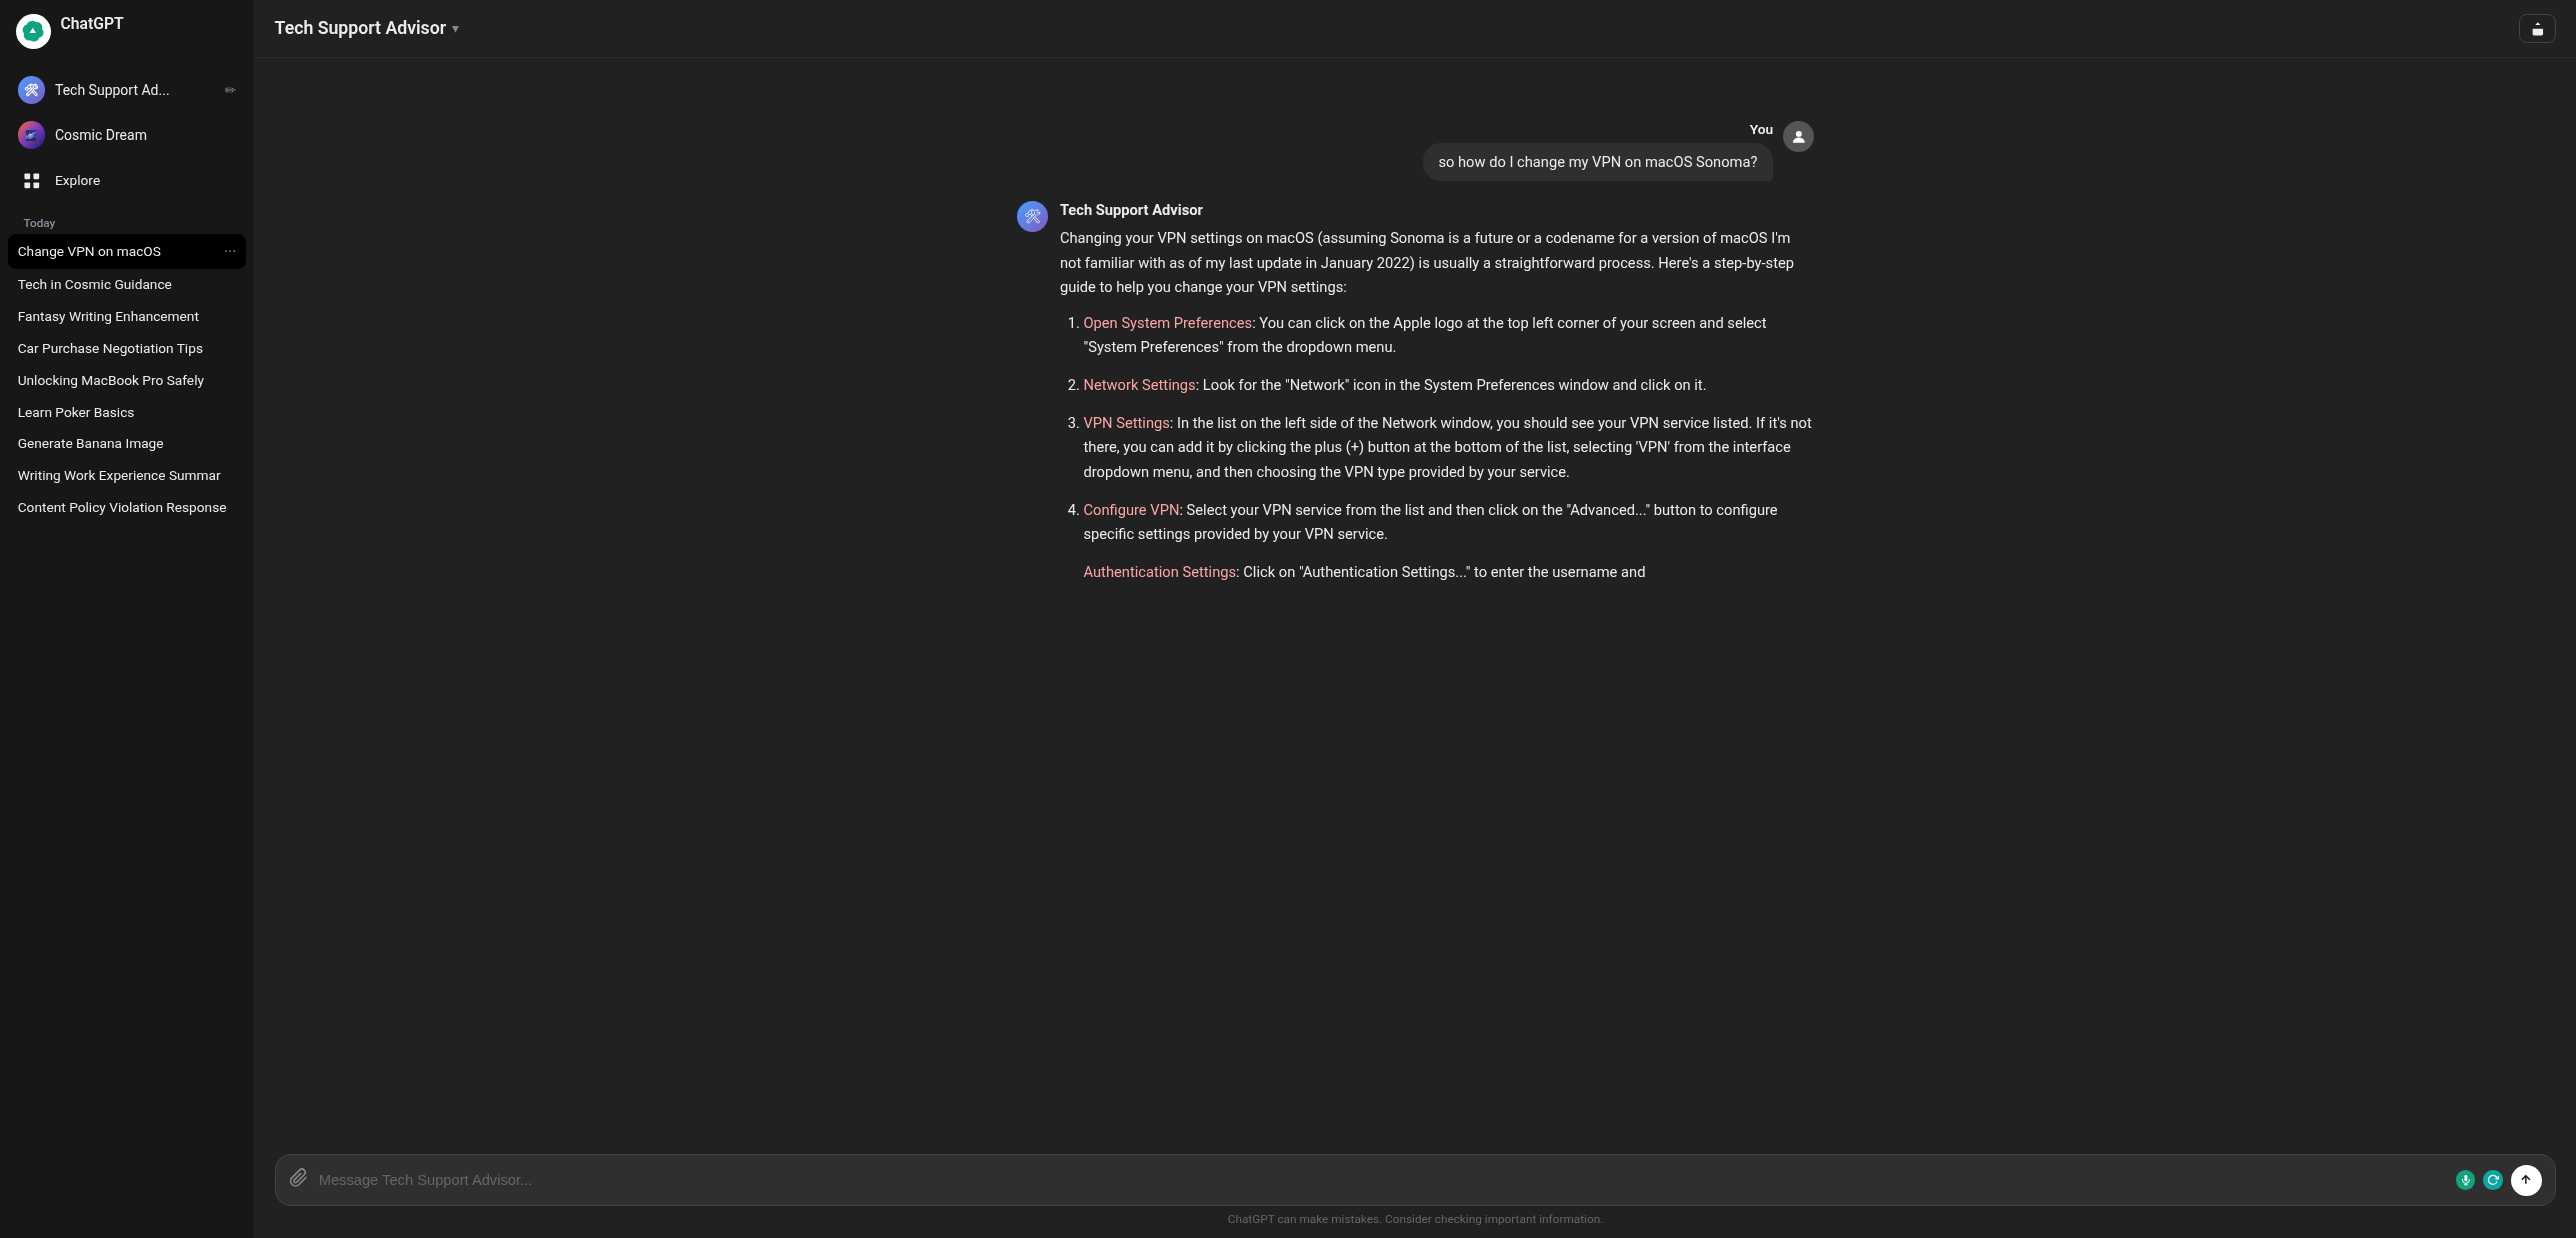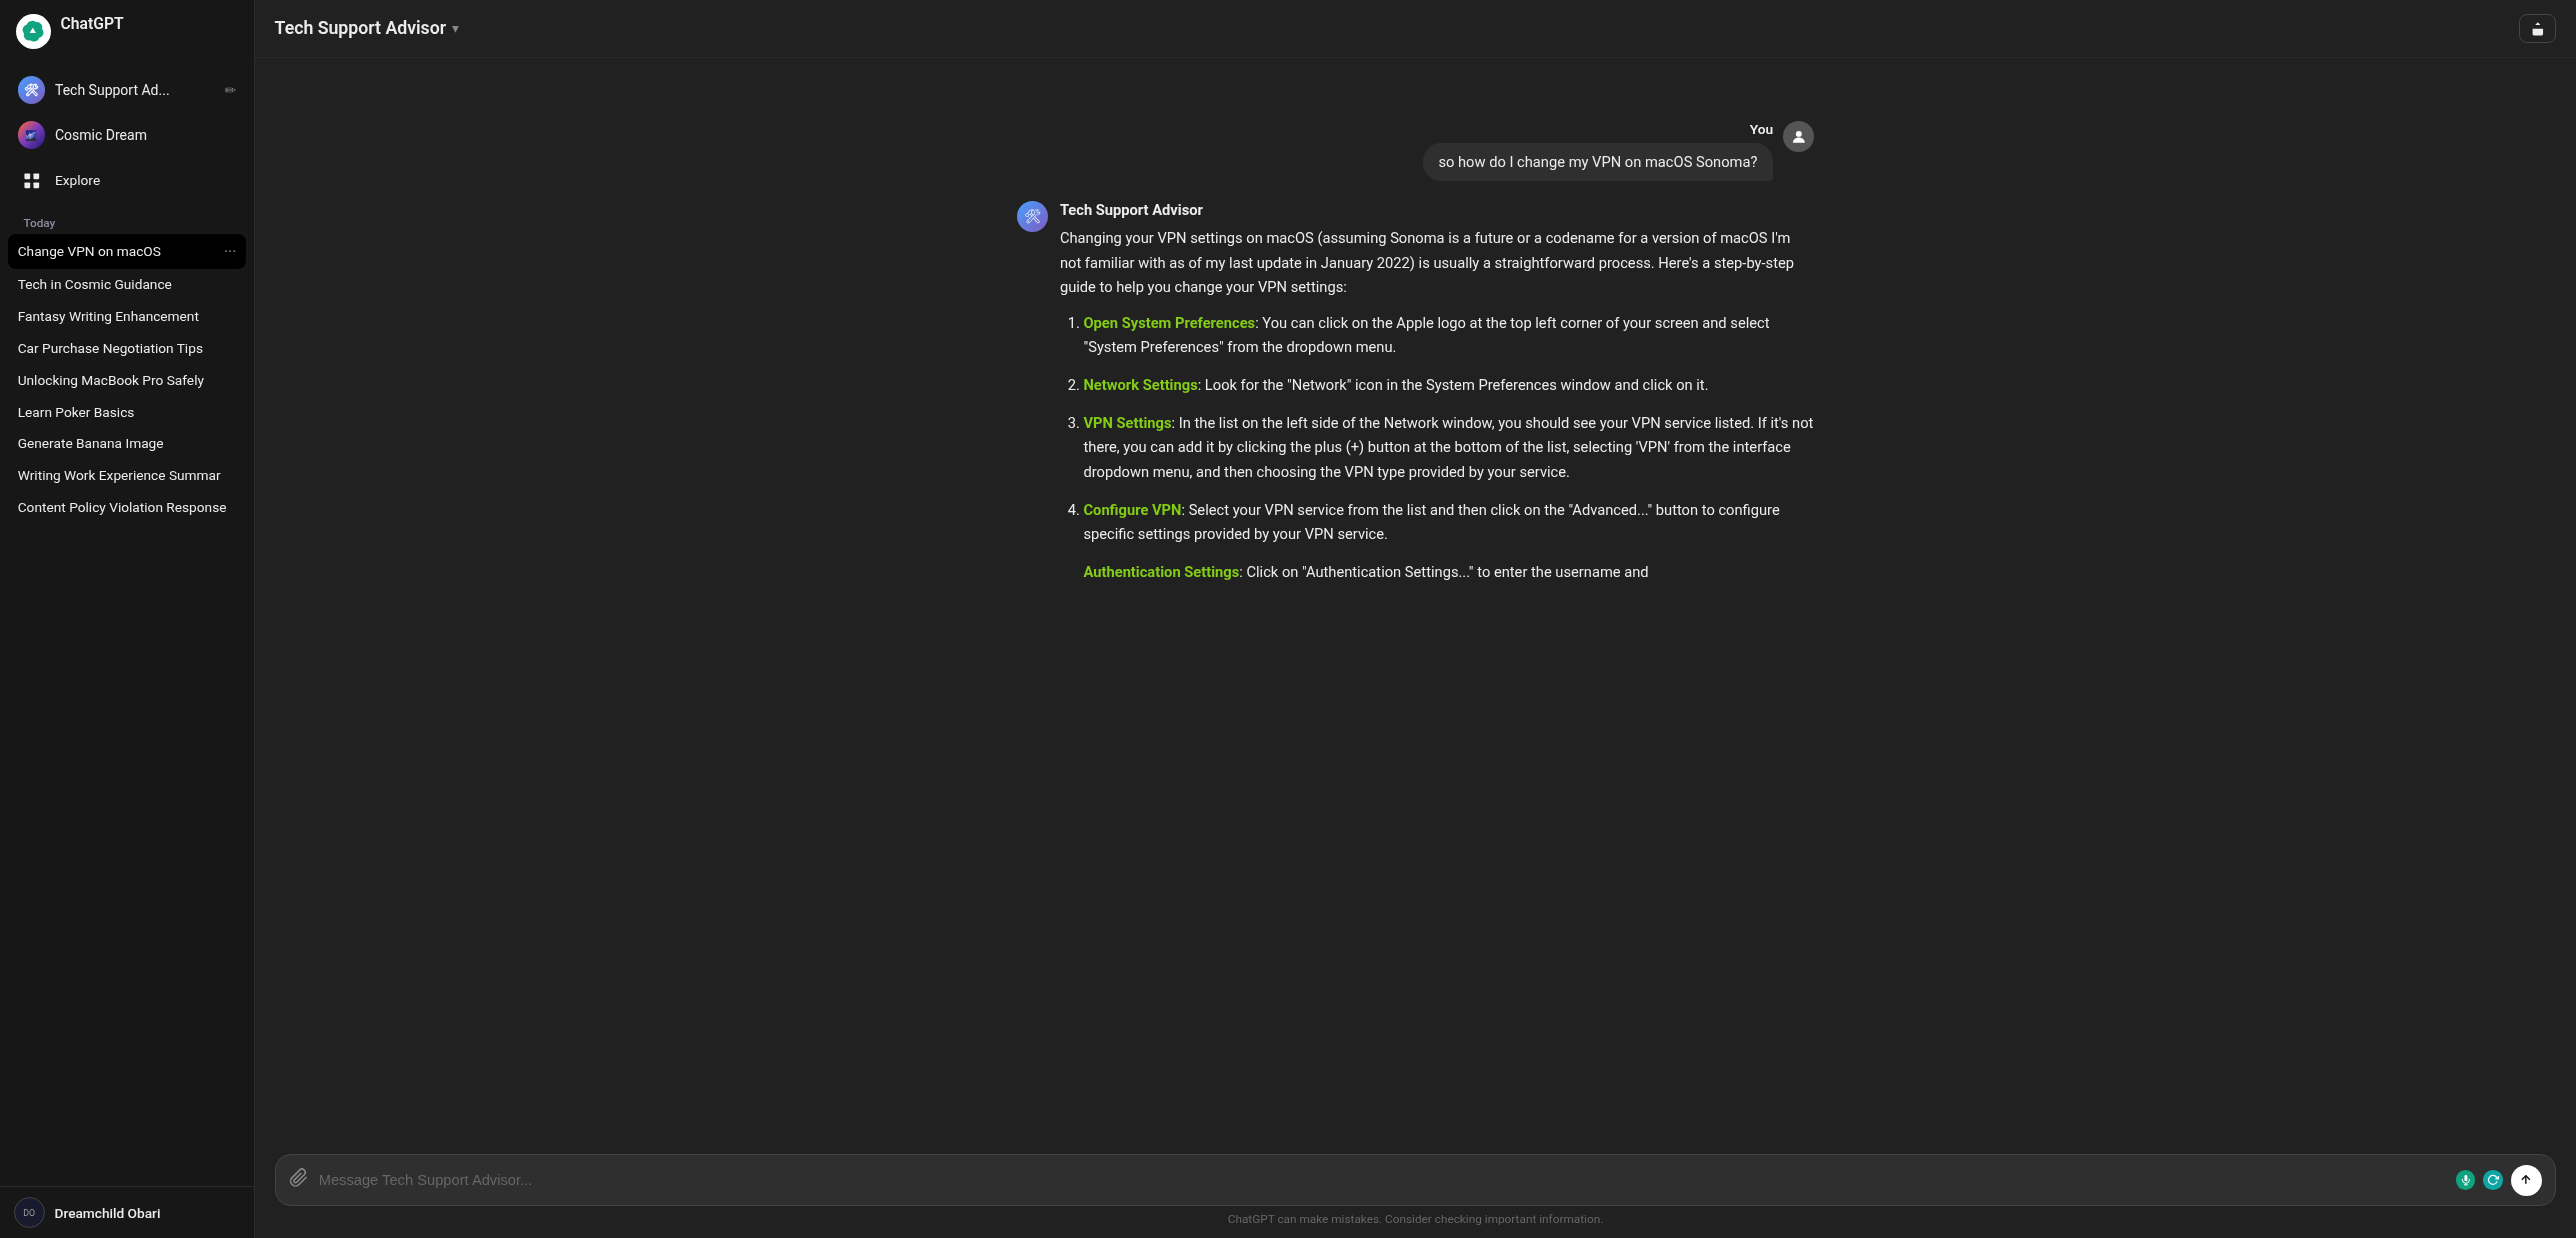--- a/index.html
+++ b/index.html
@@ -361,8 +361,8 @@
     }
 
     .assistant-text strong {
-      font-weight: 700;
-      color: #84cc16;
+      font-weight: 400;
+      color: #fca5a5;
     }
 
     

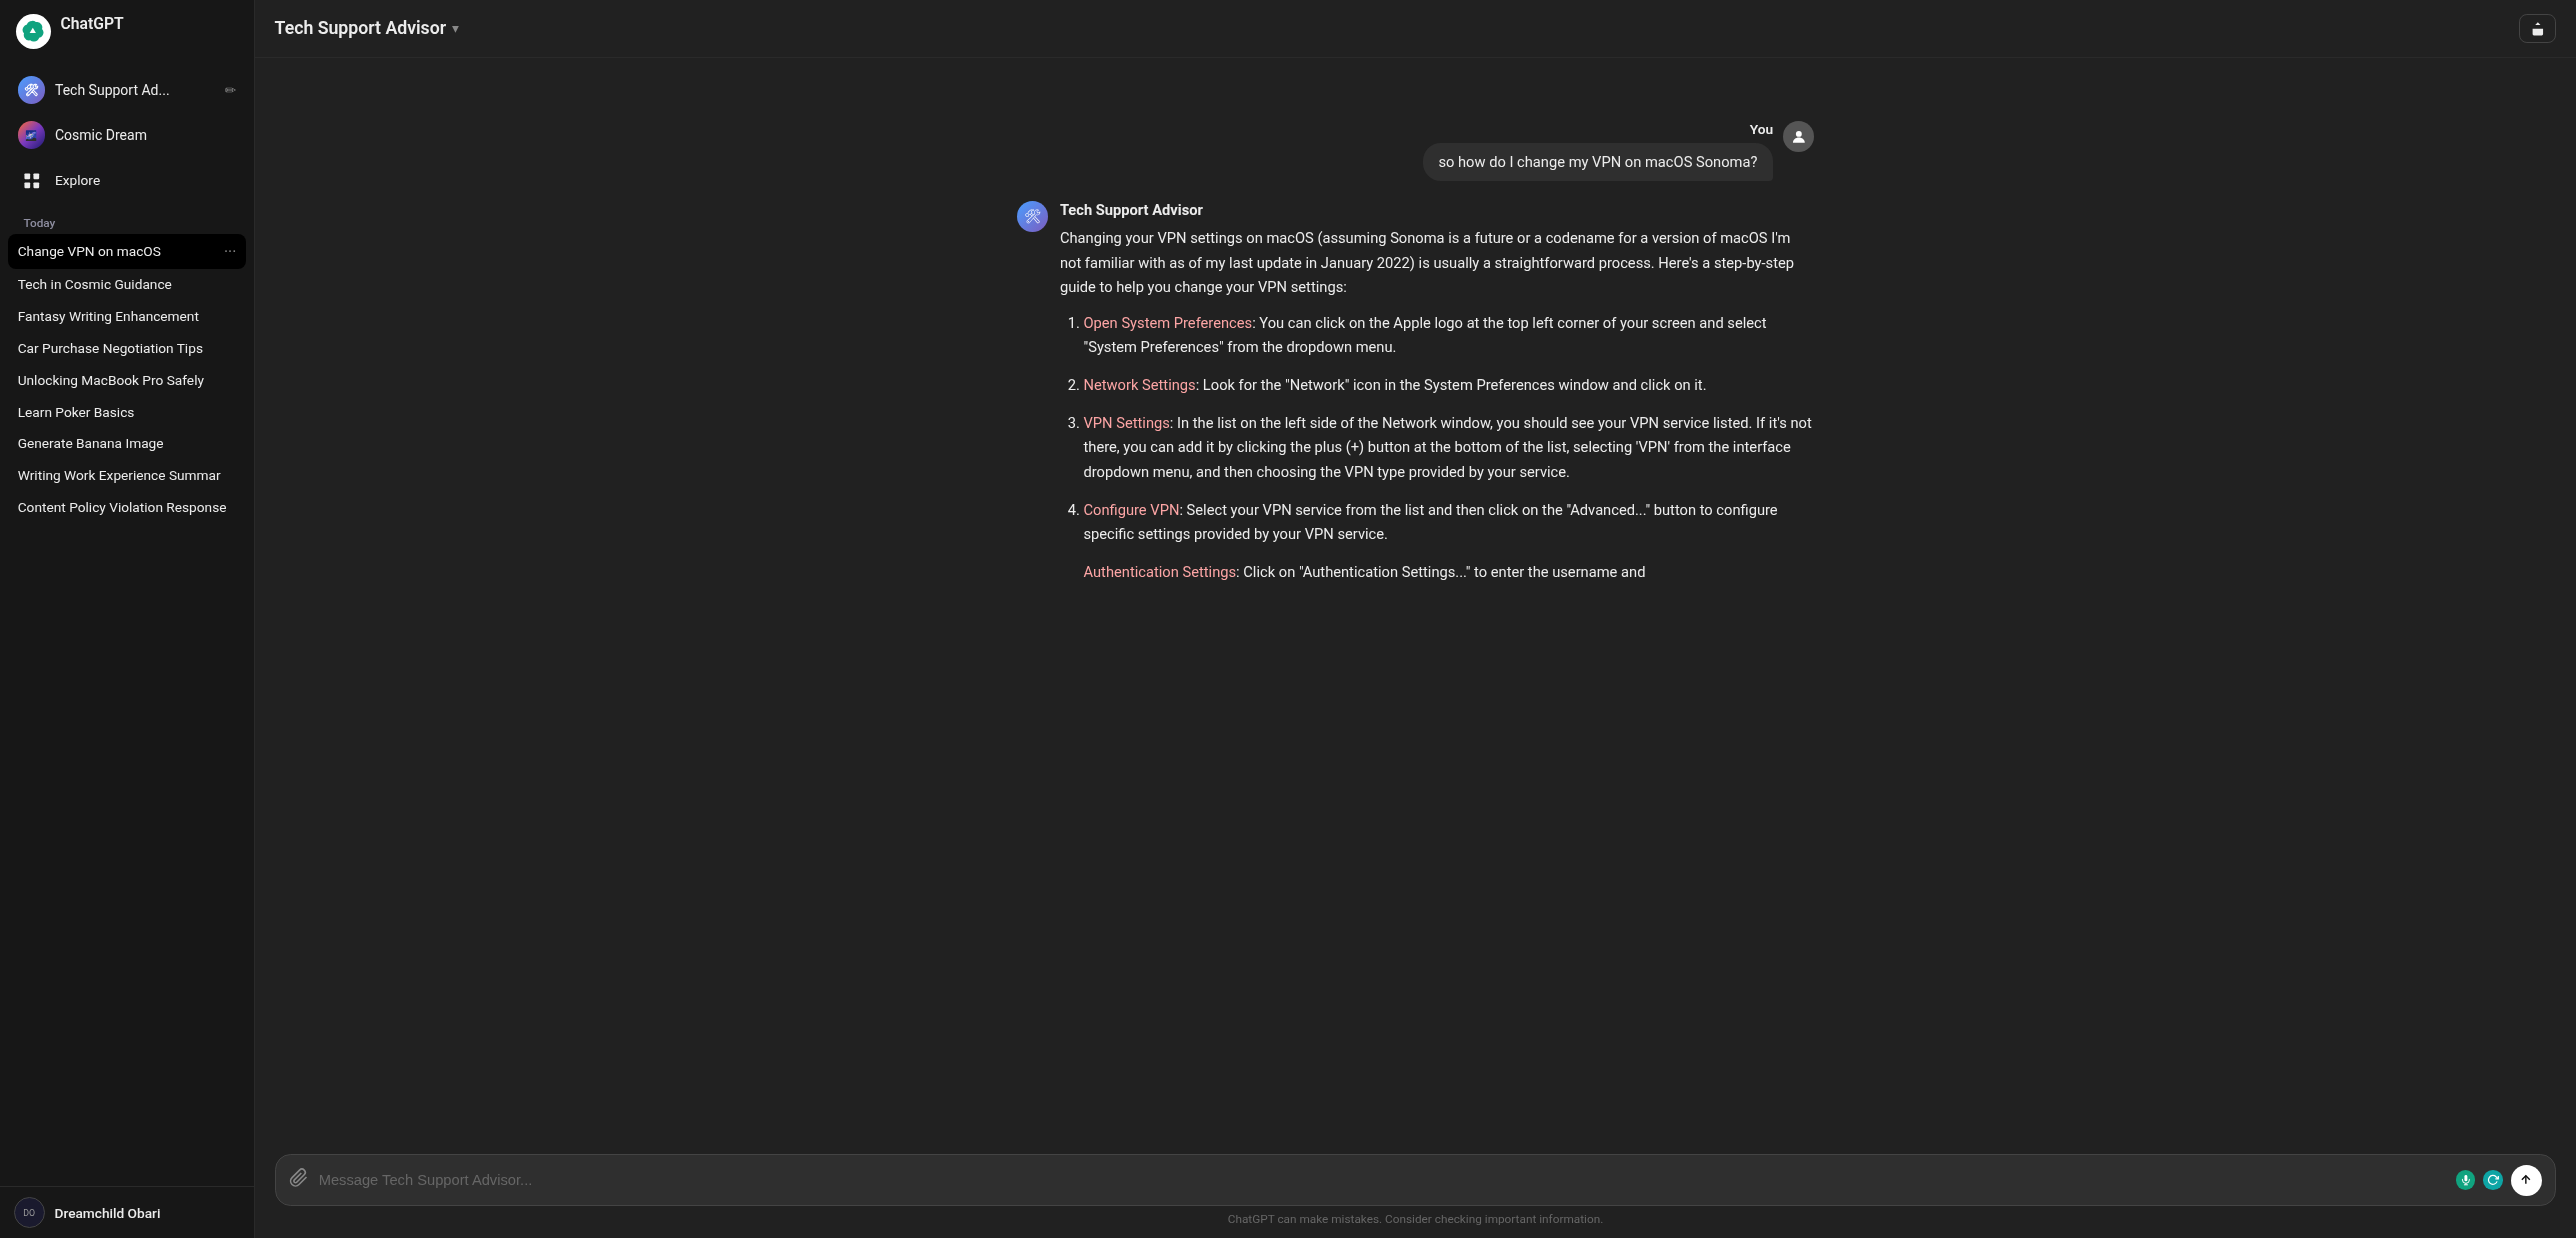--- a/index.html
+++ b/index.html
@@ -539,12 +539,6 @@
     </div>
   </div>
 
-  <div class="sidebar-footer">
-    <div class="user-avatar">
-      <span style="font-size:8.8px;color:#999;">DO</span>
-    </div>
-    <span class="user-name">Dreamchild Obari</span>
-  </div>
 </aside>
 
 <main class="main">

